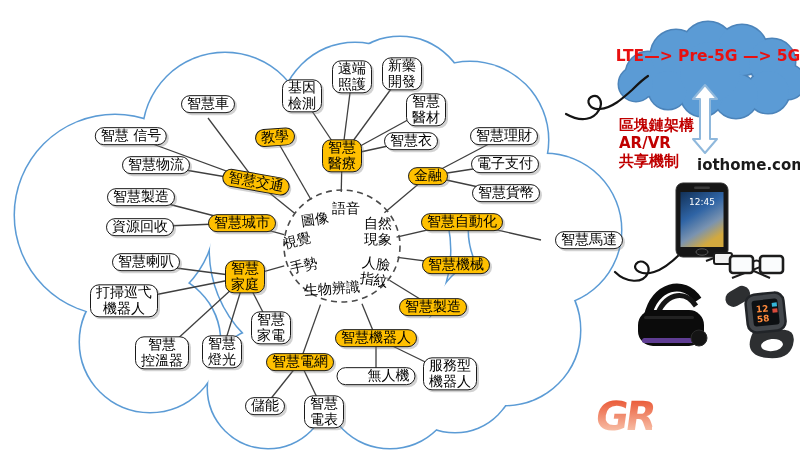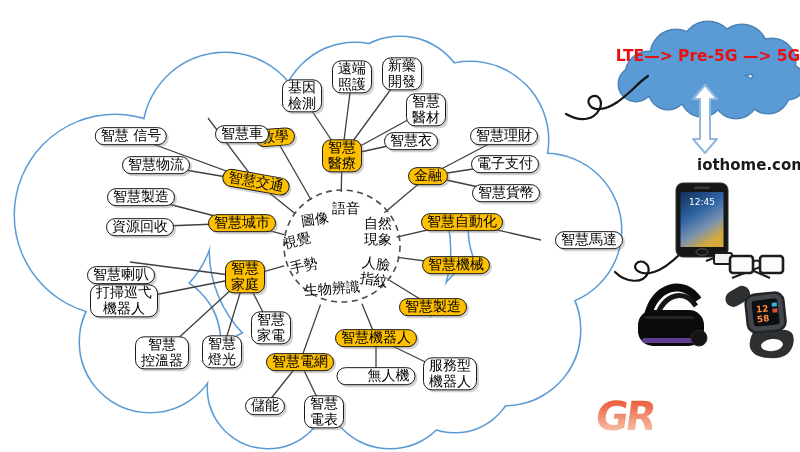--- a/index.html
+++ b/index.html
@@ -208,7 +208,7 @@
       <div class="node leaf" style="left: 402px; top: 74px;">新藥<br>開發</div>
       <div class="node leaf" style="left: 426px; top: 110px;">智慧<br>醫材</div>
       <div class="node leaf" style="left: 411px; top: 141px;">智慧衣</div>
-      <div class="node leaf" style="left: 208px; top: 134px; margin-left: 34px;">智慧車</div>
+      <div class="node leaf" style="left: 208px; top: 104px;">智慧車</div>
       <div class="node leaf" style="left: 131px; top: 136px;">智慧 信号</div>
       <div class="node leaf" style="left: 156px; top: 165px;">智慧物流</div>
       <div class="node leaf" style="left: 141px; top: 197px;">智慧製造</div>

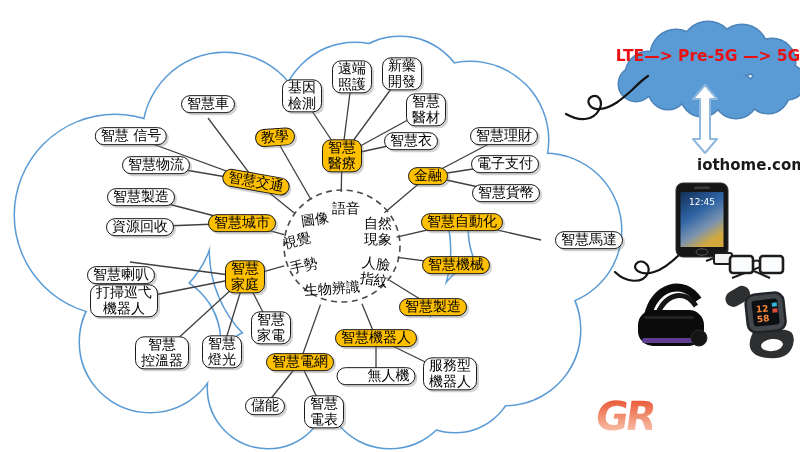--- a/index.html
+++ b/index.html
@@ -238,6 +238,11 @@
 
   <div id="cloud5g-label">LTE—&gt; Pre-5G —&gt; 5G</div>
 
+  <div id="blockchain-note">
+    <div>區塊鏈架構</div>
+    <div>AR/VR</div>
+    <div>共享機制</div>
+  </div>
 
   <div id="site-label">iothome.com</div>
 

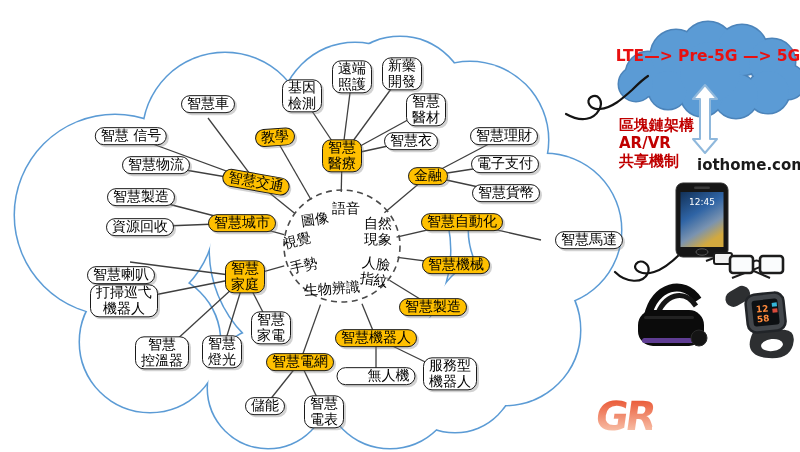--- a/index.html
+++ b/index.html
@@ -217,7 +217,7 @@
       <div class="node leaf" style="left: 505px; top: 164px;">電子支付</div>
       <div class="node leaf" style="left: 506px; top: 193px;">智慧貨幣</div>
       <div class="node leaf" style="left: 541px; top: 240px; margin-left: 48px;">智慧馬達</div>
-      <div class="node leaf" style="left: 121px; top: 262px; margin-top: 13px;">智慧喇叭</div>
+      <div class="node leaf" style="left: 146px; top: 262px;">智慧喇叭</div>
       <div class="node leaf" style="left: 124px; top: 301px;">打掃巡弋<br>機器人</div>
       <div class="node leaf" style="left: 162px; top: 353px;">智慧<br>控溫器</div>
       <div class="node leaf" style="left: 222px; top: 352px;">智慧<br>燈光</div>

